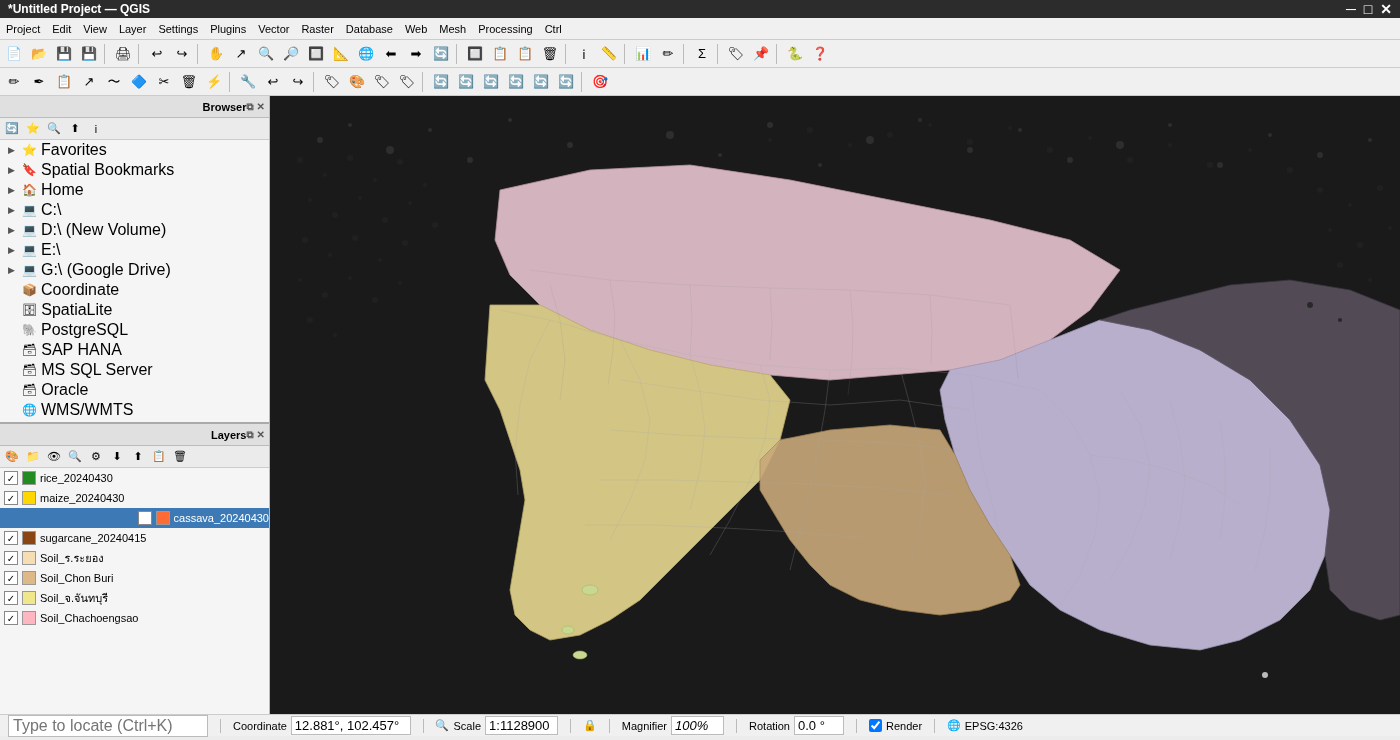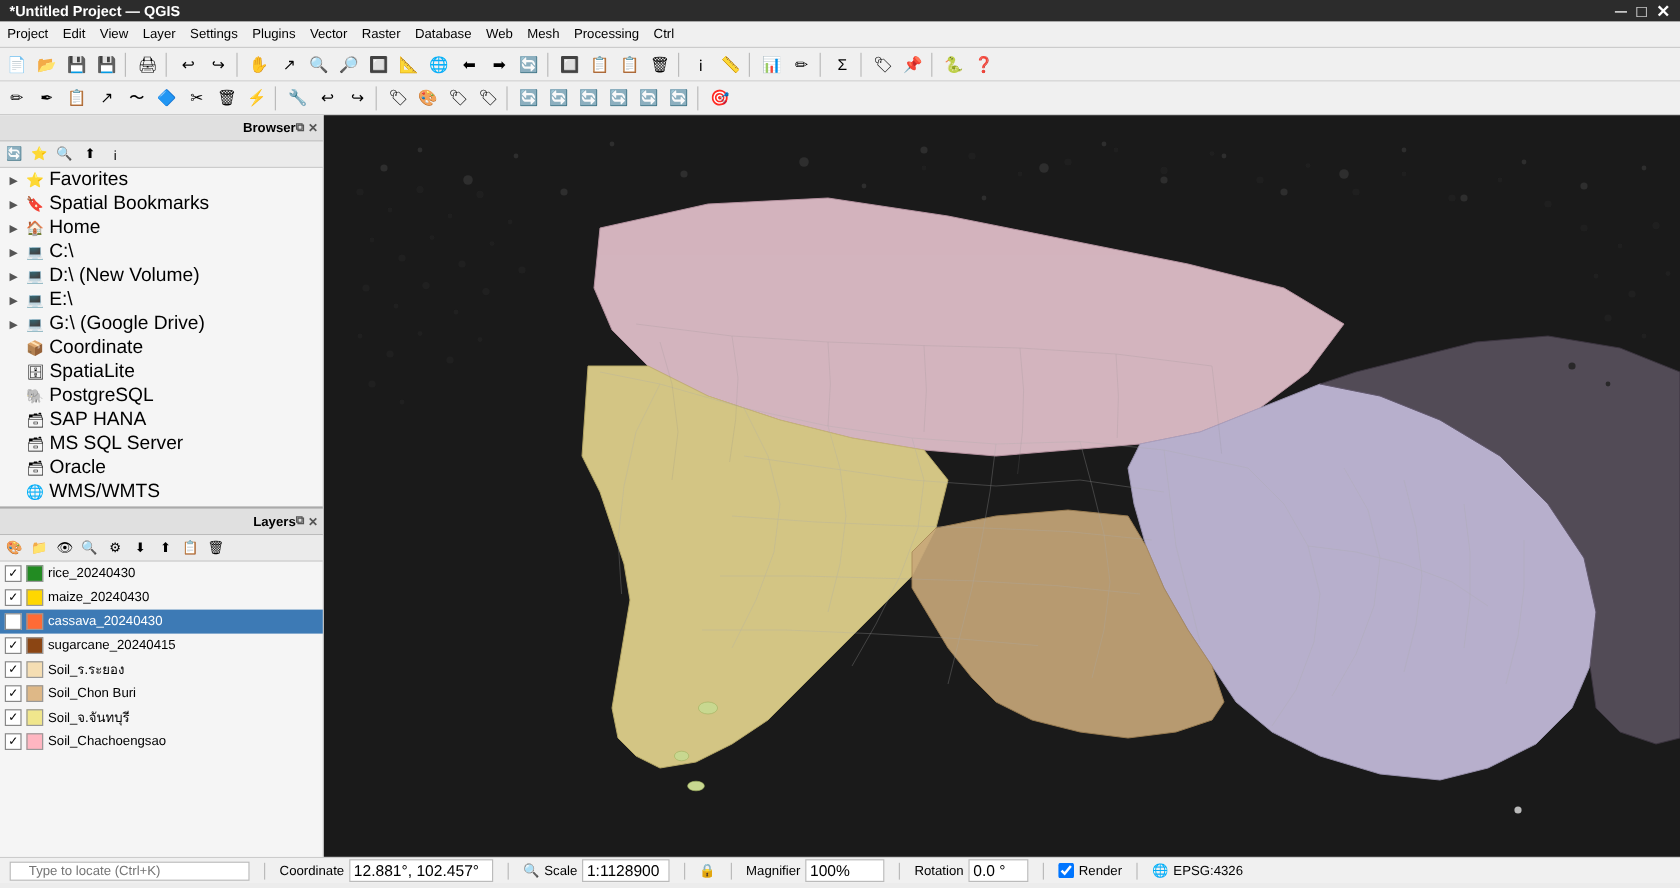--- a/index.html
+++ b/index.html
@@ -138,7 +138,7 @@
       cursor: pointer;
       gap: 4px;
     }
-    .layer-item.selected { background: #3d7ab5; color: #fff; }
+    .layer-item.selected { background: #3d7ab5; color: #fff; justify-content: flex-end; }
     .layer-checkbox {
       width: 14px; height: 14px;
       border: 1px solid #888;

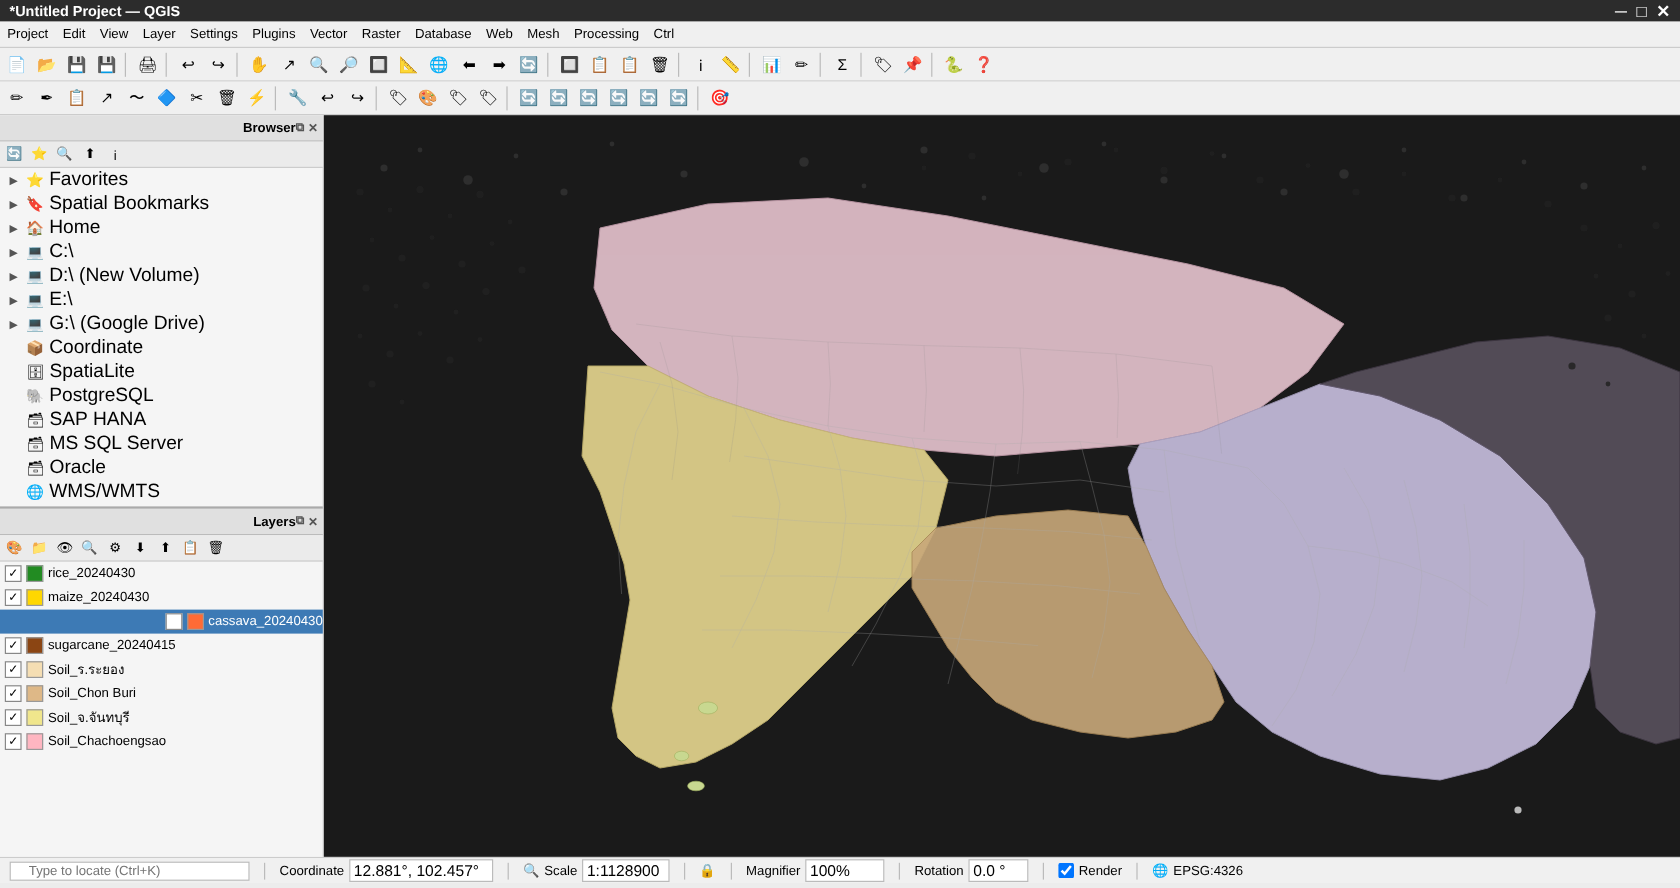--- a/index.html
+++ b/index.html
@@ -194,8 +194,8 @@
       width: 100%;
       border: 1px solid #bbb;
       background: white;
-      padding: 1px 15px;
-      font-size: 11px;
+      padding: 1px 4px;
+      font-size: 16px;
     }
   </style>
 </head>

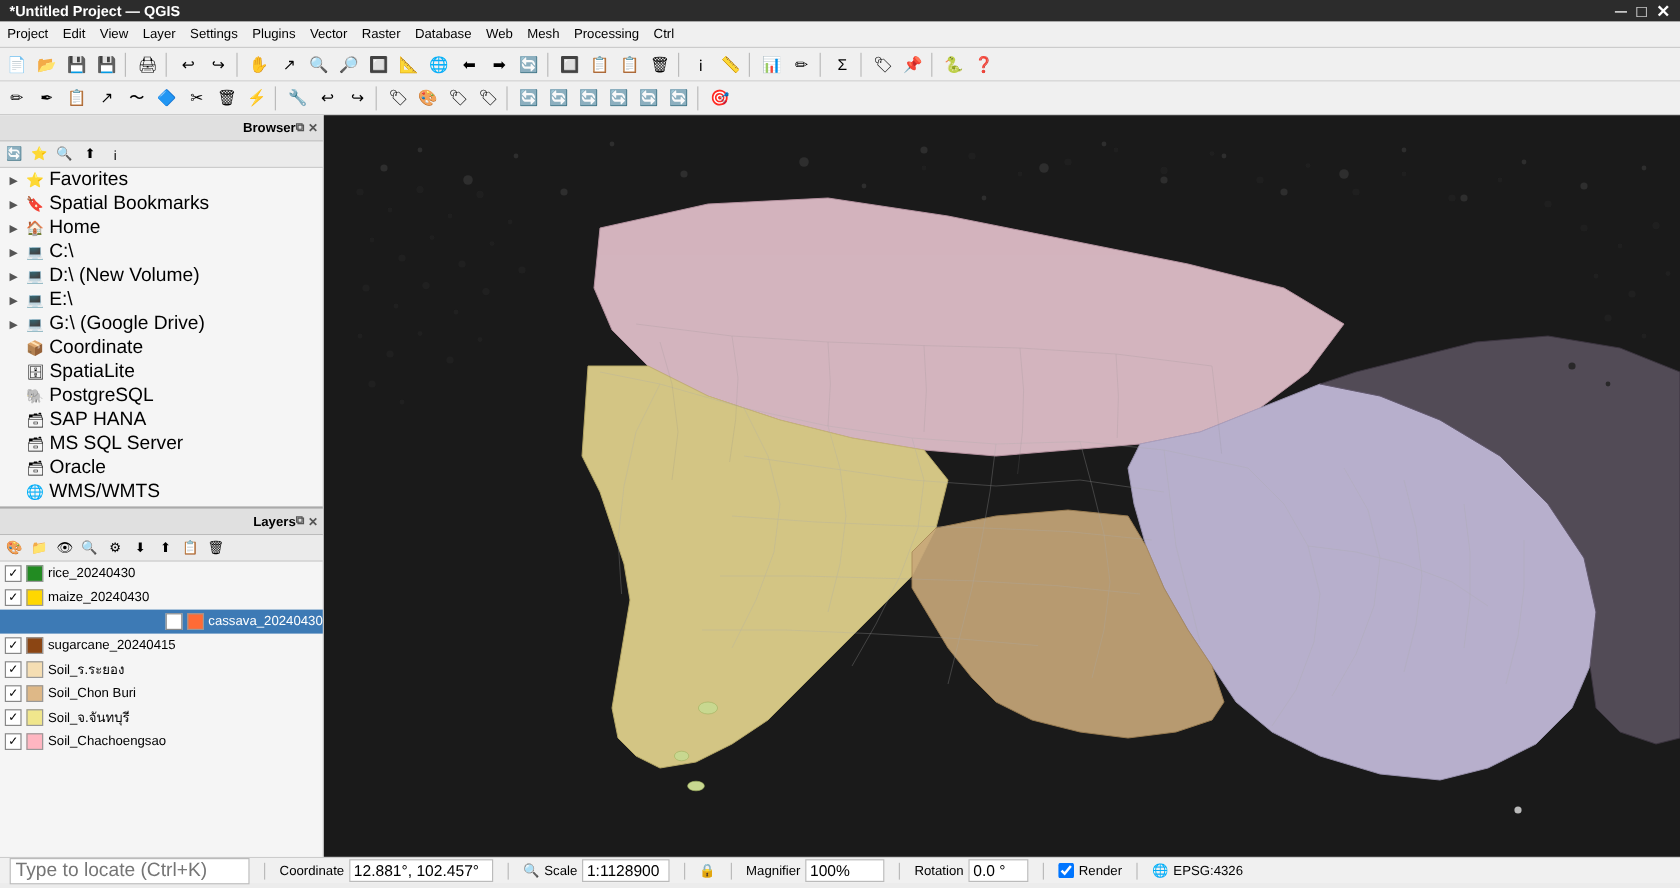--- a/index.html
+++ b/index.html
@@ -623,7 +623,7 @@
   <div class="status-sep"></div>
   <div class="status-item">
     <span>Magnifier</span>
-    <input class="status-input" style="width: 66px;" type="text" value="100%">
+    <input class="status-input" style="width: 53px; font-style: italic;" type="text" value="100%">
   </div>
   <div class="status-sep"></div>
   <div class="status-item">

